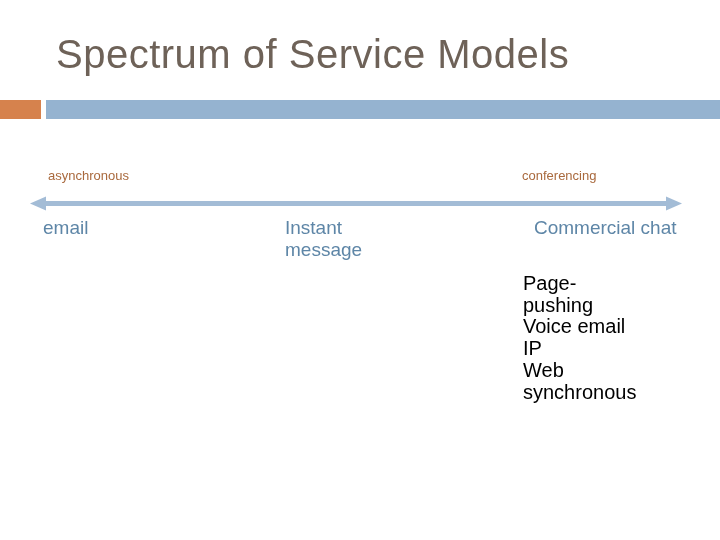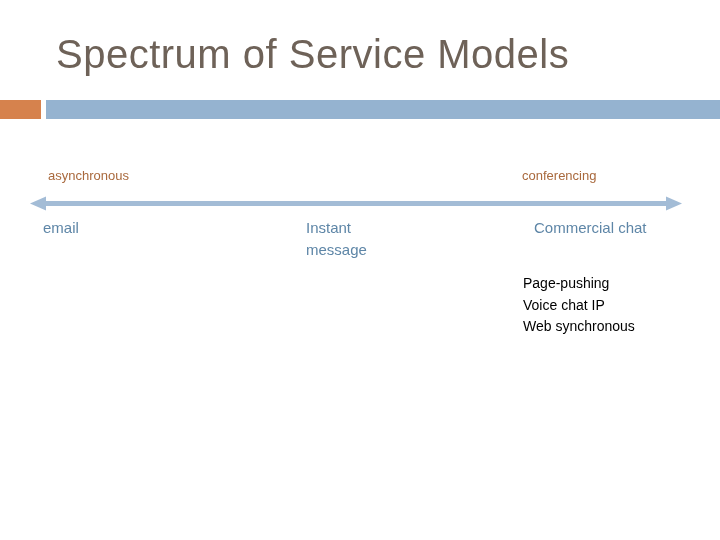--- a/index.html
+++ b/index.html
@@ -51,7 +51,7 @@
   }
   .service {
     position: absolute;
-    font-size: 15px;
+    font-size: 19px;
     line-height: 22px;
     color: #5E86A7;
   }

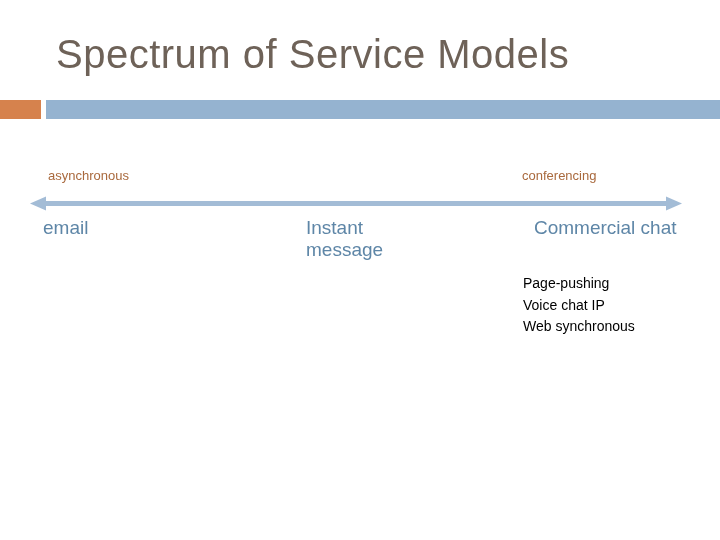--- a/index.html
+++ b/index.html
@@ -56,7 +56,7 @@
     color: #5E86A7;
   }
   .service.email      { left: 43px;  top: 217px; white-space: nowrap; }
-  .service.instant    { left: 285px; top: 217px; width: 80px; margin-left: 21px; }
+  .service.instant    { left: 285px; top: 217px; width: 80px; }
   .service.commercial { left: 512px; top: 217px; white-space: nowrap; margin-left: 22px; }
   .examples {
     position: absolute;

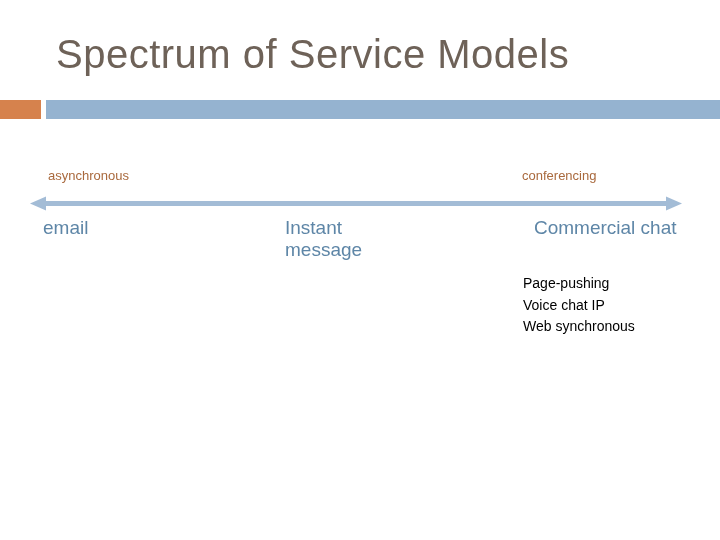--- a/index.html
+++ b/index.html
@@ -62,7 +62,7 @@
     position: absolute;
     left: 523px; top: 273px;
     width: 120px;
-    font-size: 14px;
+    font-size: 20px;
     line-height: 21.7px;
     color: #000000;
   }

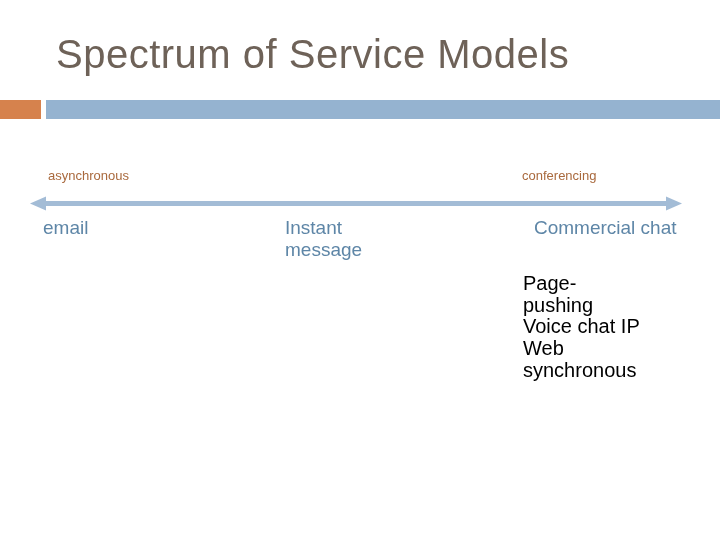--- a/index.html
+++ b/index.html
@@ -92,7 +92,7 @@
 
   <div class="examples">
     <div class="example">Page-pushing</div>
-    <div class="example">Voice chat IP</div>
+    <div class="example">Voice email IP</div>
     <div class="example">Web synchronous</div>
   </div>
 

